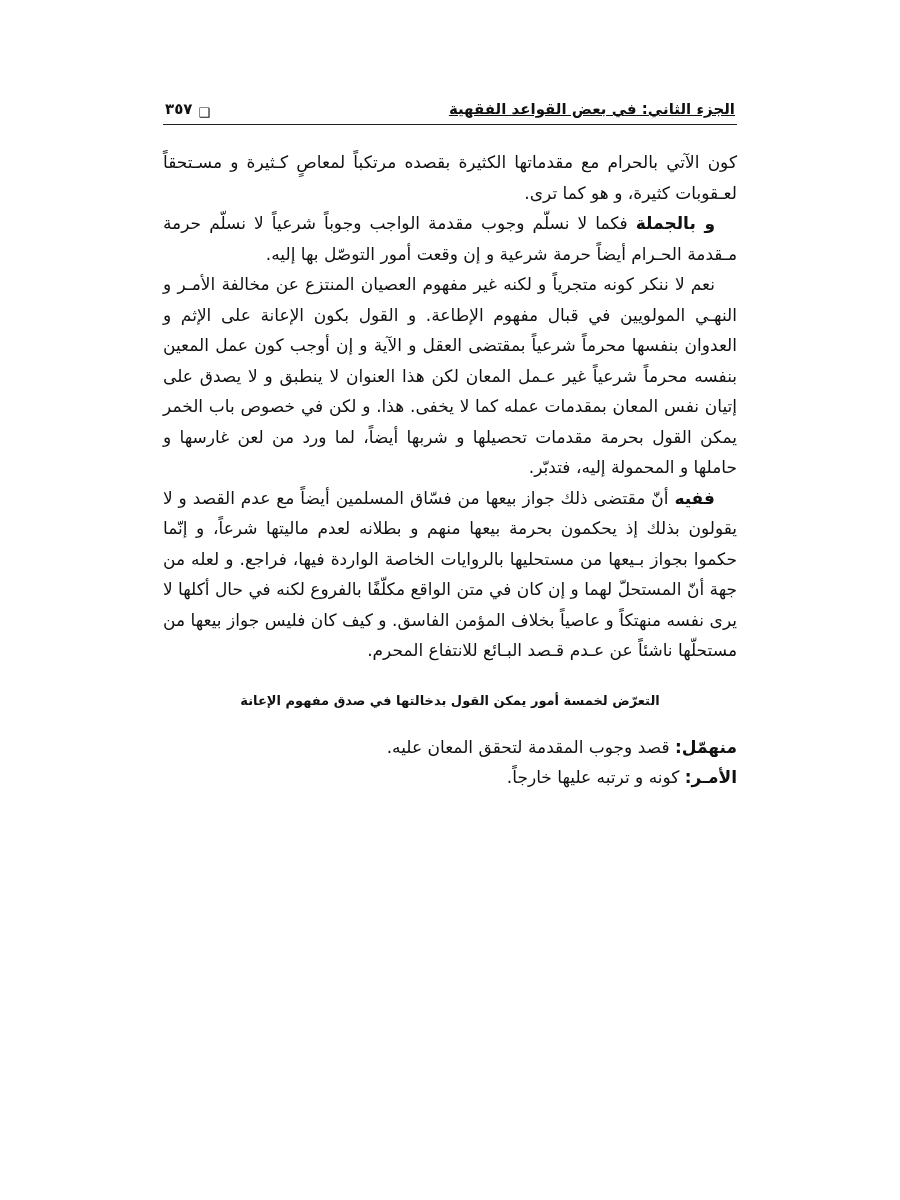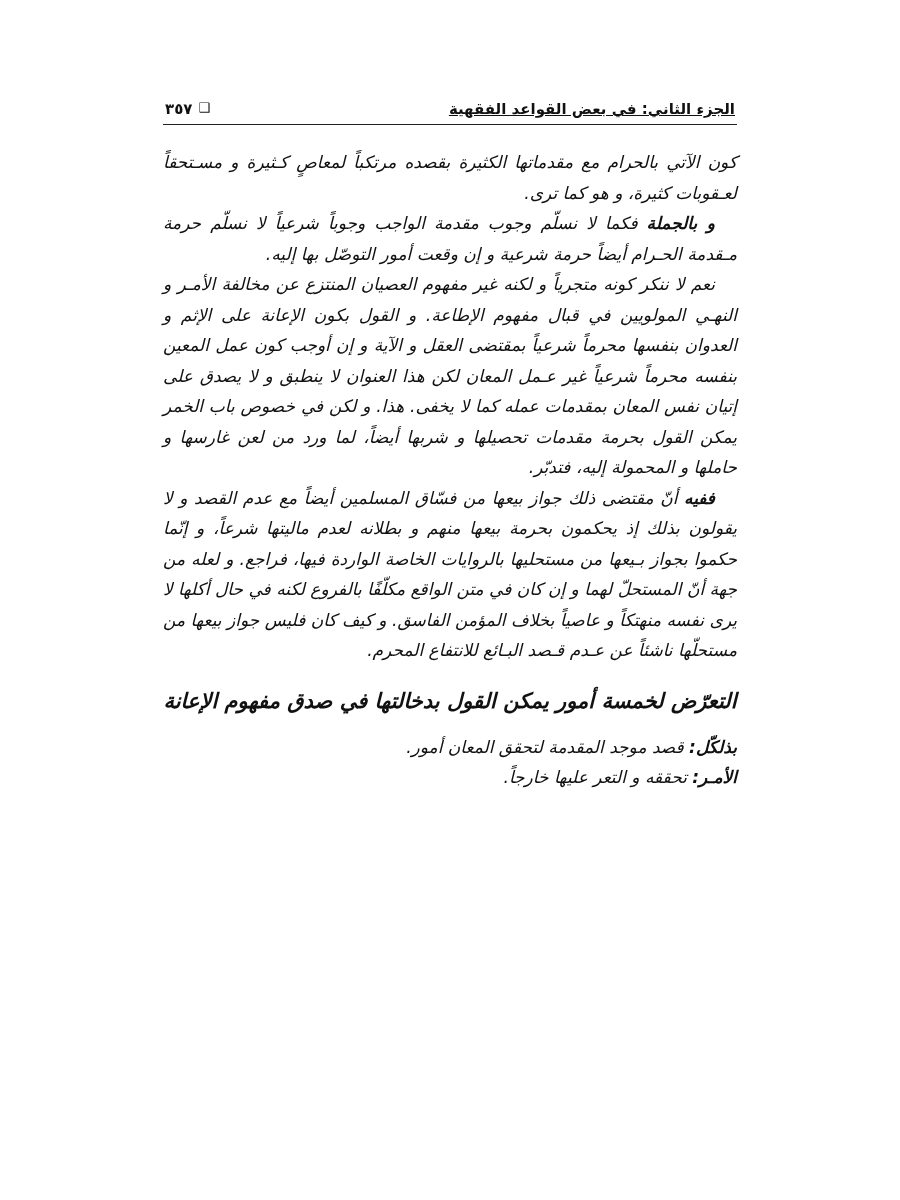--- a/index.html
+++ b/index.html
@@ -35,7 +35,7 @@
   .page-number {
     direction: ltr;
     display: flex;
-    align-items: flex-start;
+    align-items: flex-end;
     gap: 6px;
     font-weight: bold;
   }

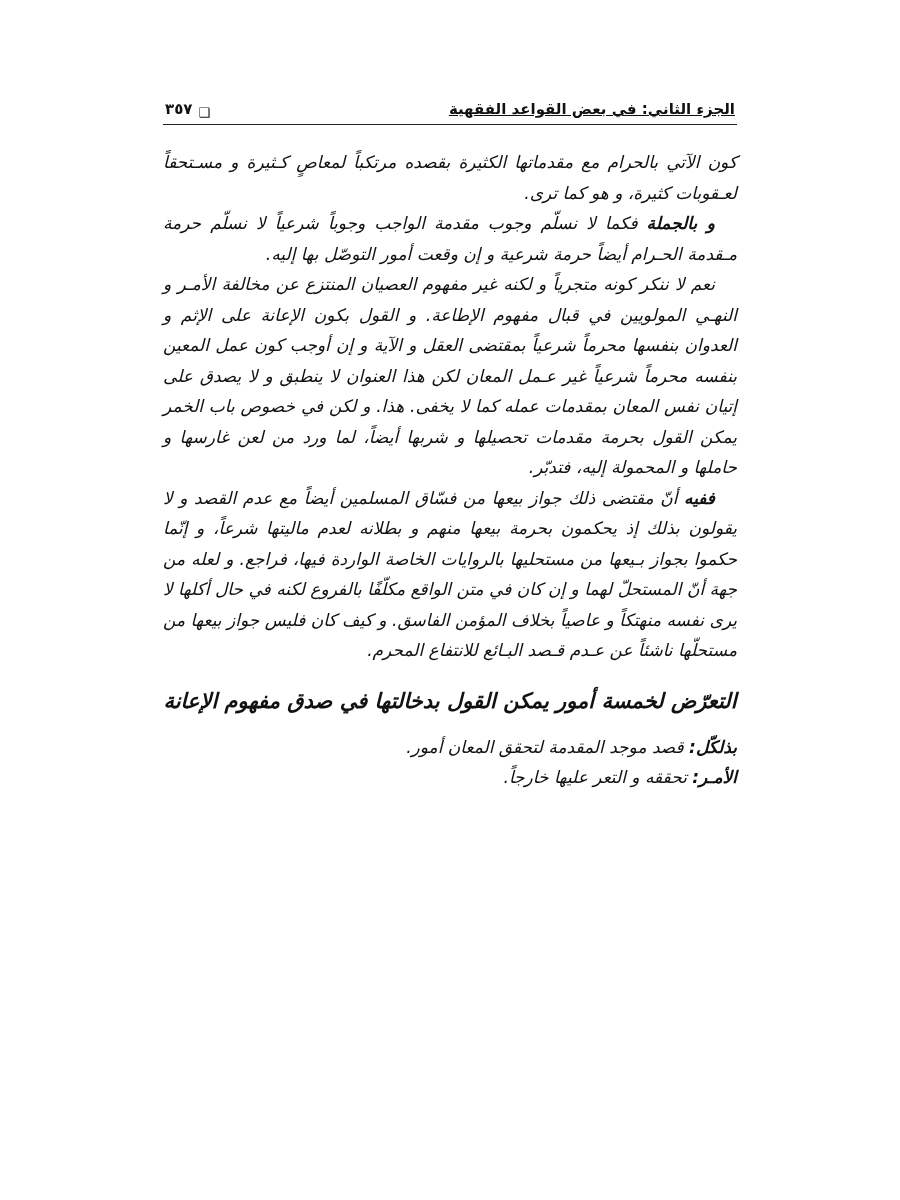--- a/index.html
+++ b/index.html
@@ -54,7 +54,6 @@
     text-align: justify;
     font-size: 17px;
     line-height: 30.5px;
-    font-style: italic;
   }
   .body-text p {
     margin: 0;

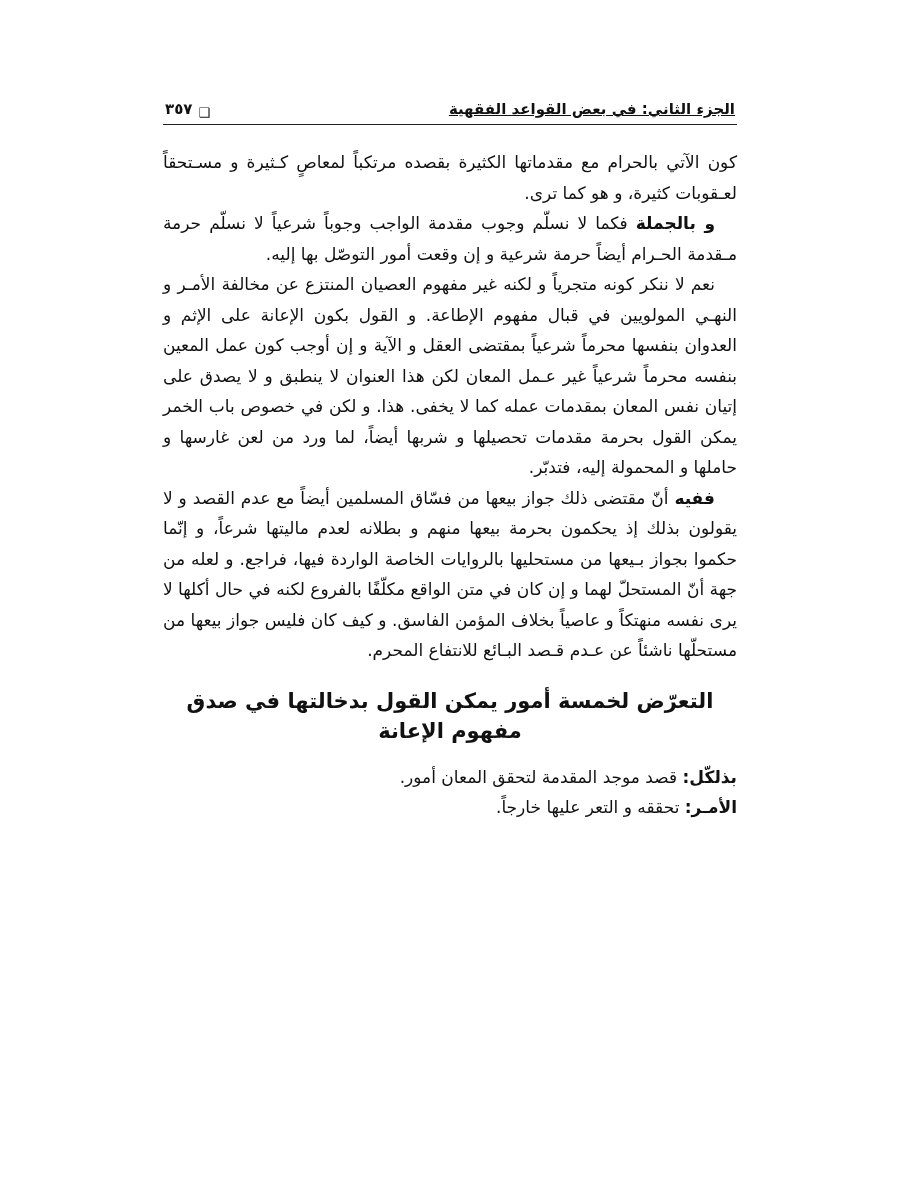--- a/index.html
+++ b/index.html
@@ -68,7 +68,7 @@
   .section-heading {
     direction: rtl;
     text-align: center;
-    font-size: 21px;
+    font-size: 13px;
     font-weight: bold;
     margin: 20px 0 16px 0;
     line-height: 30px;

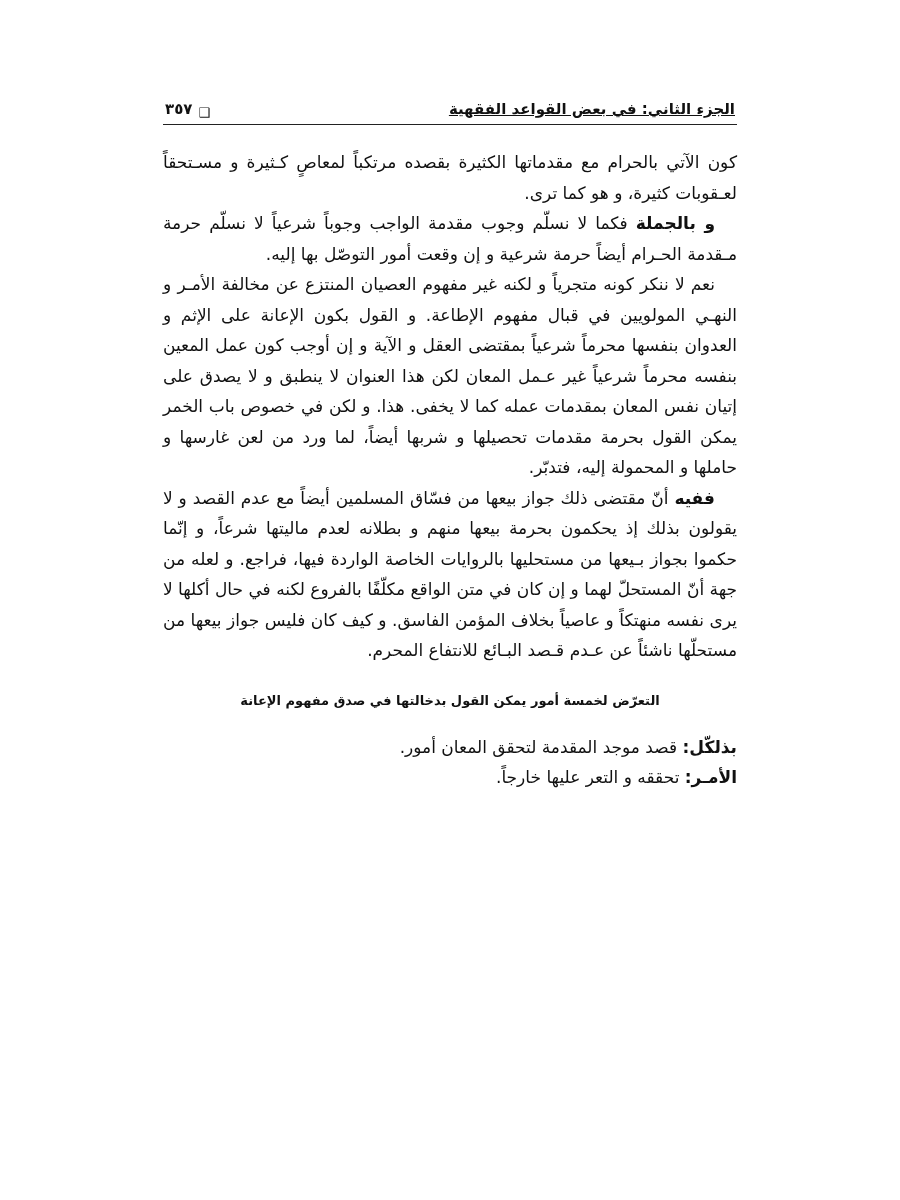--- a/index.html
+++ b/index.html
@@ -112,7 +112,7 @@
 
 
     <p>
-      <strong>بذلكّل:</strong><span> قصد موجد المقدمة لتحقق المعان أمور.</span>
+      <strong>بذلكّل:</strong><span> قصد وجوب المقدمة لتحقق المعان عليه.</span>
     </p>
 
     <p>

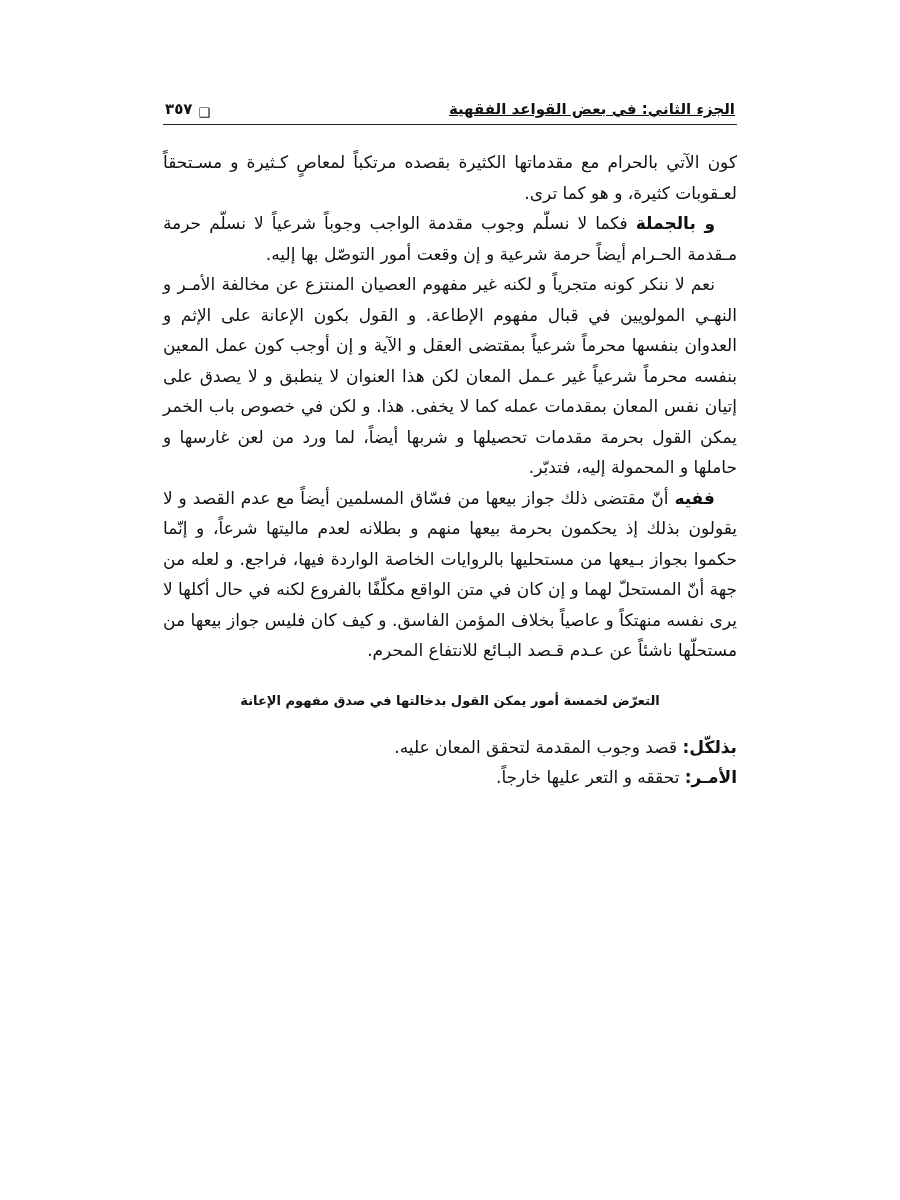--- a/index.html
+++ b/index.html
@@ -112,7 +112,7 @@
 
 
     <p>
-      <strong>بذلكّل:</strong><span> قصد وجوب المقدمة لتحقق المعان عليه.</span>
+      <strong>منهمّل:</strong><span> قصد وجوب المقدمة لتحقق المعان عليه.</span>
     </p>
 
     <p>

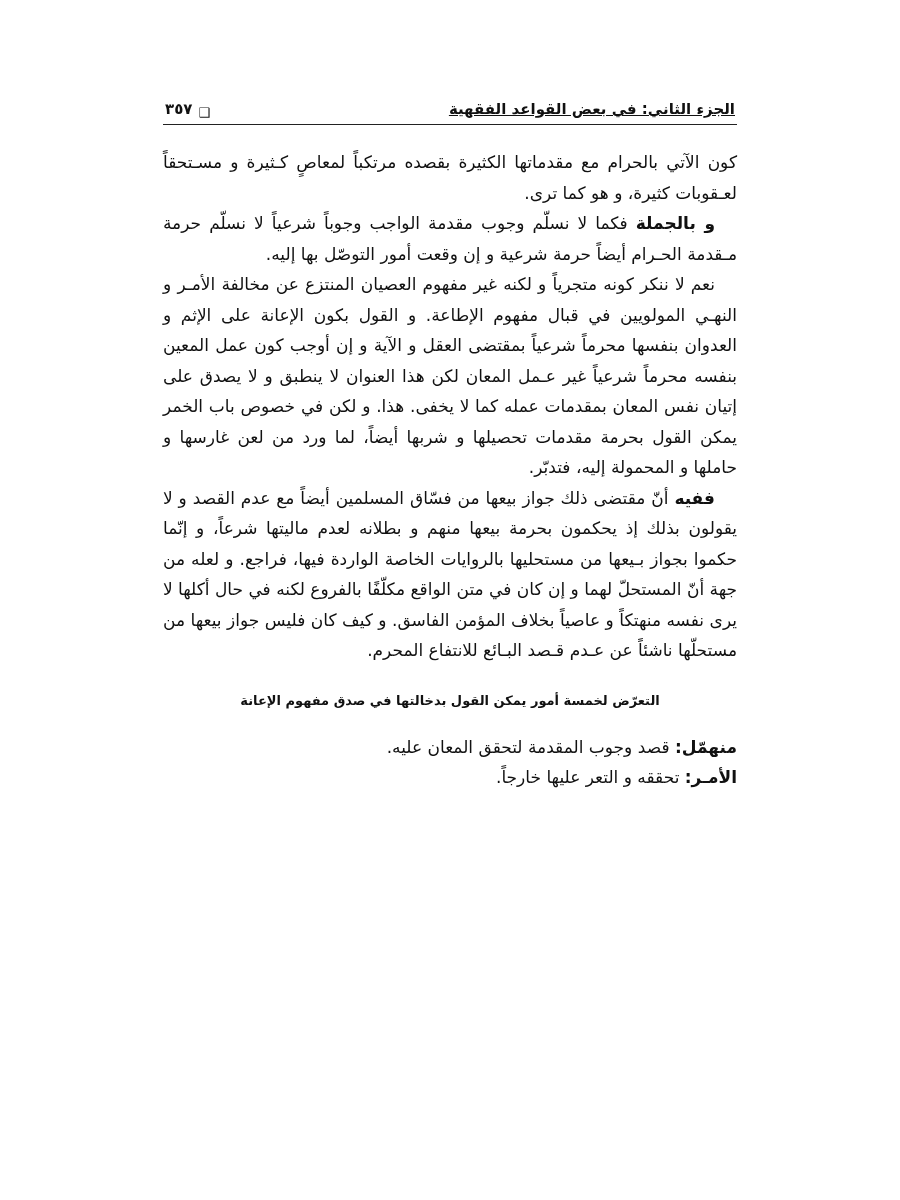--- a/index.html
+++ b/index.html
@@ -116,7 +116,7 @@
     </p>
 
     <p>
-      <strong>الأمـر:</strong><span> تحققه و التعر عليها خارجاً.</span>
+      <strong>الأمـر:</strong><span> كونه و ترتبه عليها خارجاً.</span>
     </p>
 
   </main>

